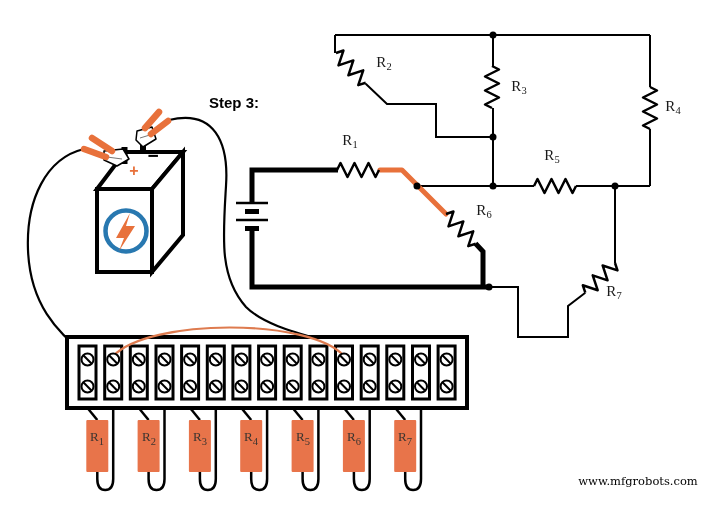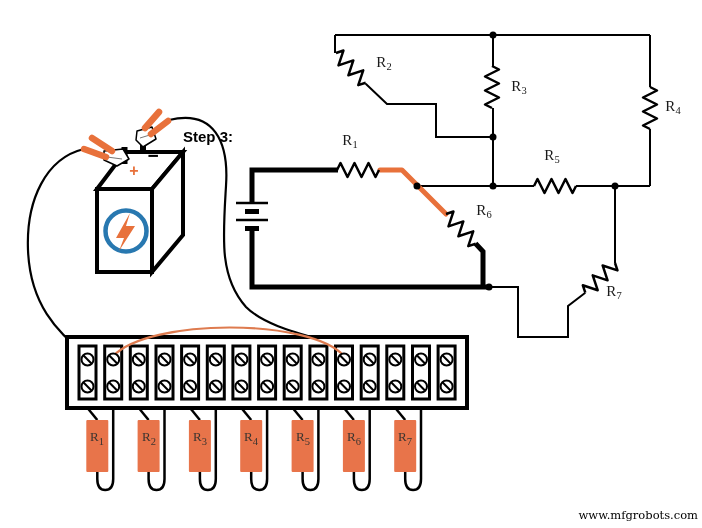--- a/index.html
+++ b/index.html
@@ -28,7 +28,7 @@
   .lbl{position:absolute;transform:translate(-50%,-50%);font-size:15px;color:#1a1a1a;white-space:nowrap;font-family:Liberation Serif, serif;}
   .lbl .sub{font-size:10.5px;vertical-align:-3.5px;}
   .rlbl{font-size:13px;color:var(--label-dark,#3B3430);}
-  .step{position:absolute;left:183px;top:94px;font-size:15px;font-weight:bold;color:#000;white-space:nowrap;margin-top:34px;}
+  .step{position:absolute;left:209px;top:94px;font-size:15px;font-weight:bold;color:#000;white-space:nowrap;}
   .wm{position:absolute;left:578px;top:508px;width:120px;text-align:right;
       font-family:"DejaVu Serif",serif;font-size:11.5px;color:#000;white-space:nowrap;}
   .sign{position:absolute;transform:translate(-50%,-50%);font-weight:bold;white-space:nowrap;}

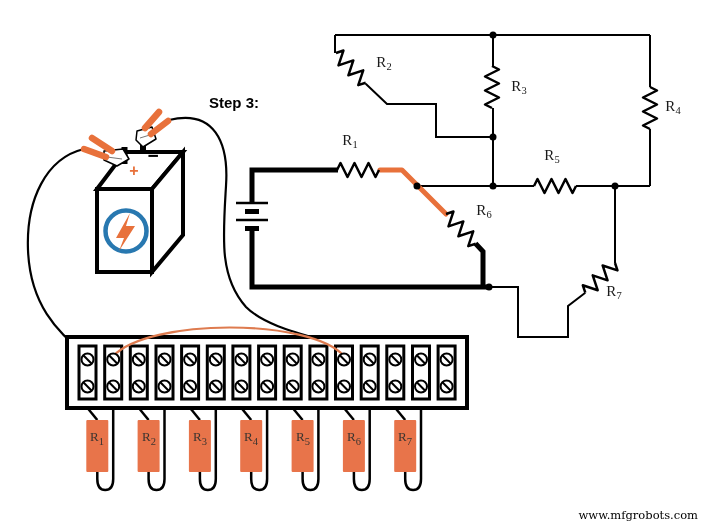--- a/index.html
+++ b/index.html
@@ -29,7 +29,7 @@
   .lbl .sub{font-size:10.5px;vertical-align:-3.5px;}
   .rlbl{font-size:13px;color:var(--label-dark,#3B3430);}
   .step{position:absolute;left:209px;top:94px;font-size:15px;font-weight:bold;color:#000;white-space:nowrap;}
-  .wm{position:absolute;left:578px;top:508px;width:120px;text-align:right;
+  .wm{position:absolute;left:578px;top:474px;width:120px;text-align:center;
       font-family:"DejaVu Serif",serif;font-size:11.5px;color:#000;white-space:nowrap;}
   .sign{position:absolute;transform:translate(-50%,-50%);font-weight:bold;white-space:nowrap;}
   .sign-plus{color:var(--wire-highlight-orange,#E8713B);font-size:16px;}

